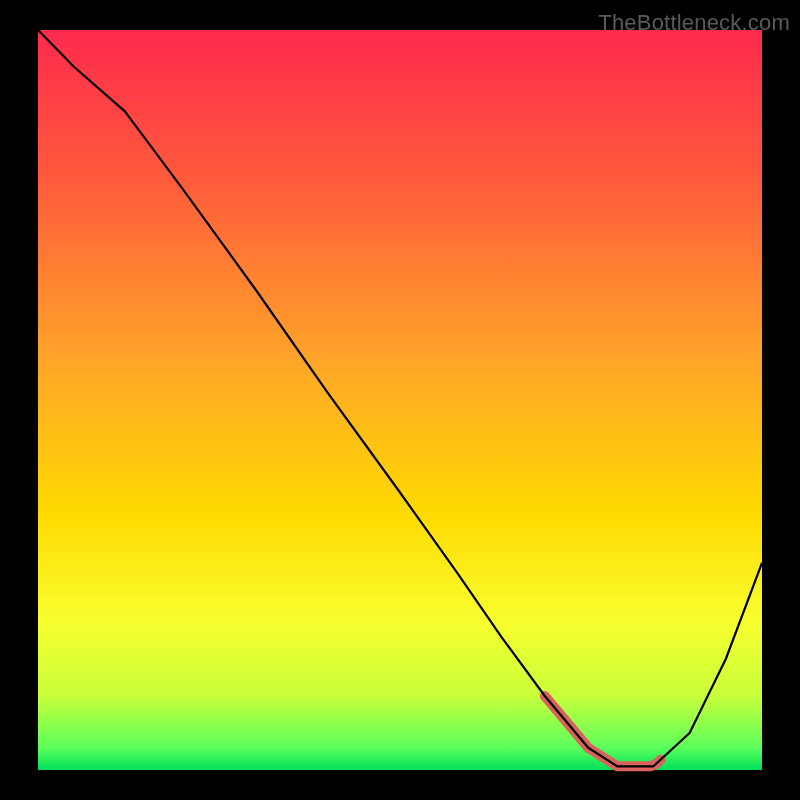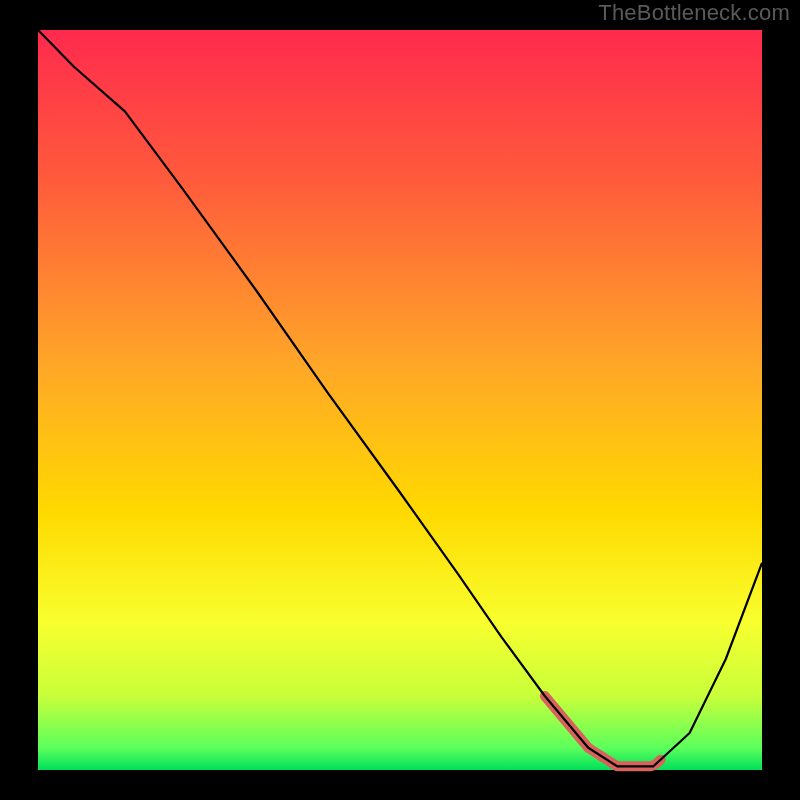--- a/index.html
+++ b/index.html
@@ -19,7 +19,7 @@
   }
   .watermark {
     position: absolute;
-    top: 0;
+    top: 10px;
     right: 10px;
     color: #5a5a5a;
     font-size: 22px;

